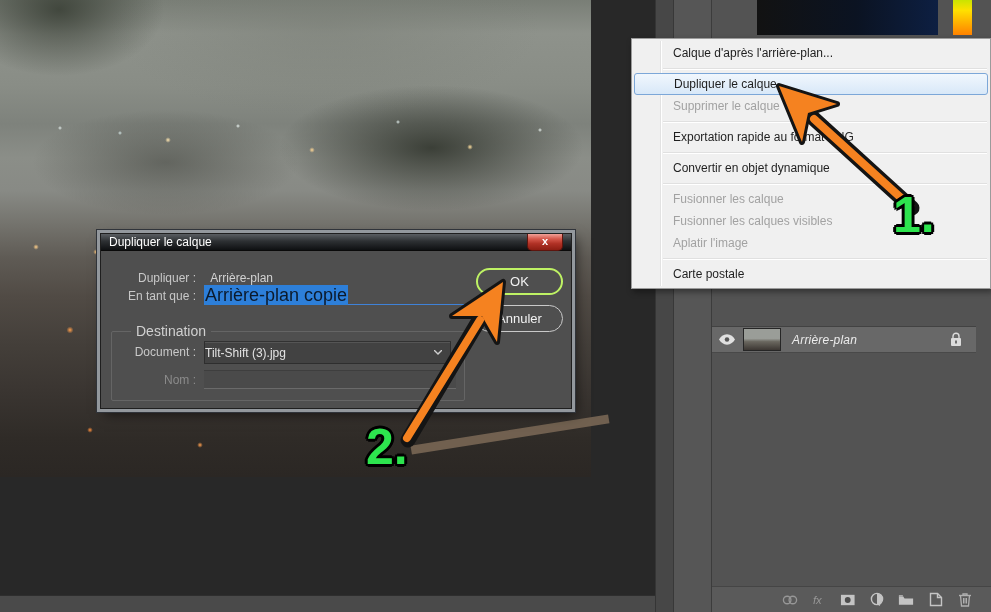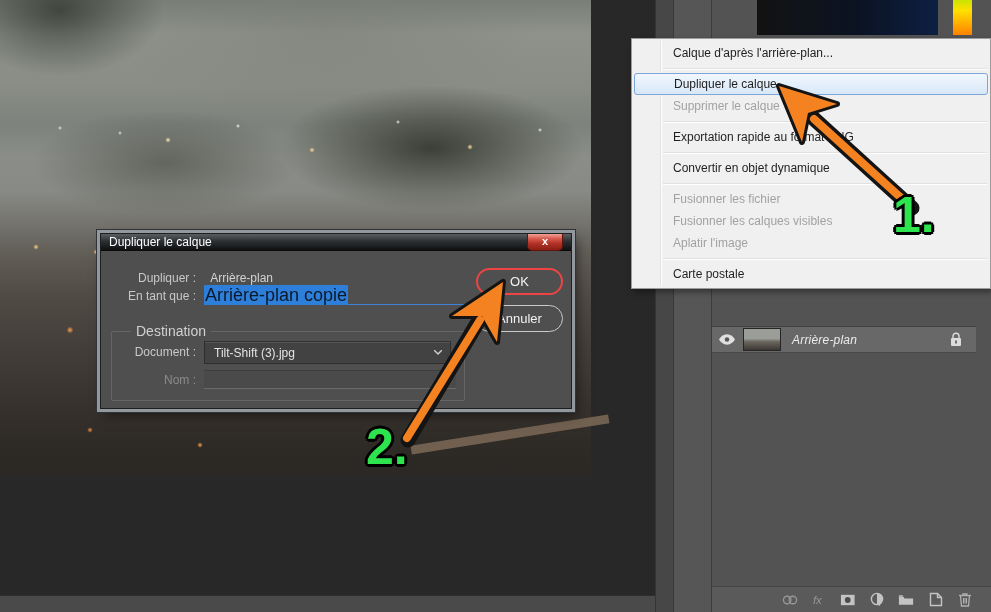--- a/index.html
+++ b/index.html
@@ -218,7 +218,7 @@
     <div class="msep"></div>
     <div class="mi">Convertir en objet dynamique</div>
     <div class="msep"></div>
-    <div class="mi disabled">Fusionner les fichier</div>
+    <div class="mi disabled">Fusionner les calque</div>
     <div class="mi disabled">Fusionner les calques visibles</div>
     <div class="mi disabled">Aplatir l'image</div>
     <div class="msep"></div>

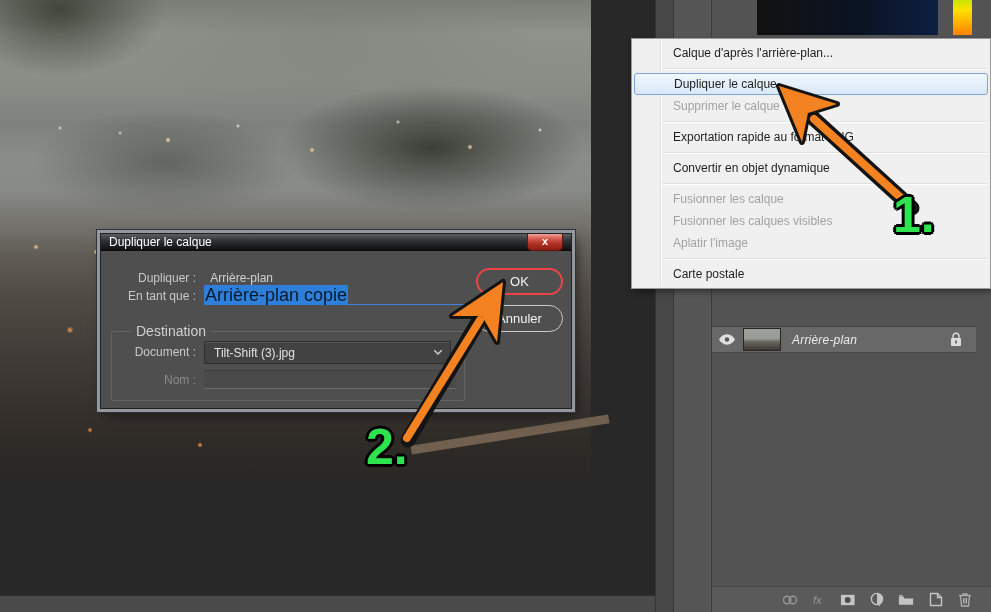--- a/index.html
+++ b/index.html
@@ -112,7 +112,7 @@
   .dim{color:#8b8b8b;}
   .pillbtn{position:absolute;left:375px;width:87px;height:27px;box-sizing:border-box;
     border-radius:14px;color:#f2f2f2;font-size:13px;text-align:center;line-height:24px;cursor:default;}
-  .okbtn{top:34px;border:2px solid #ef4444;}
+  .okbtn{top:34px;border:2px solid #bef264;}
   .cancelbtn{top:71px;border:1px solid #c9c9c9;line-height:25px;}
 
   

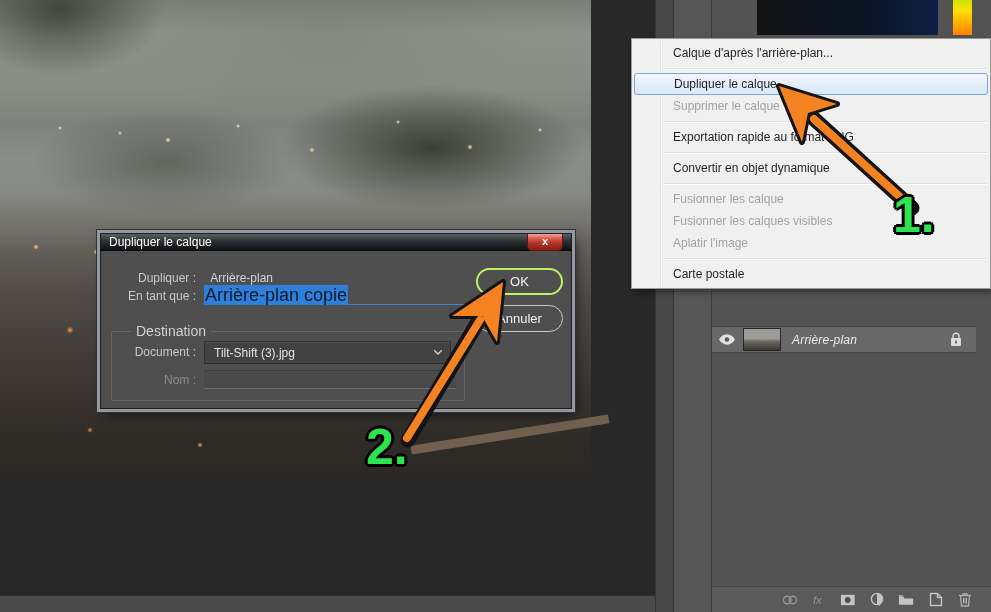--- a/index.html
+++ b/index.html
@@ -105,7 +105,7 @@
   .dropdown{position:absolute;left:103px;top:107px;width:247px;height:23px;box-sizing:border-box;
     background:#424242;border:1px solid #2e2e2e;border-top-color:#323232;
     box-shadow:inset 0 1px 0 #555;display:flex;align-items:center;
-    font-size:12px;color:#e3e3e3;padding-left:9px;}
+    font-size:12px;color:#e3e3e3;}
   .chev{margin-left:auto;margin-right:8px;width:8px;height:5px;}
   .nameinput{position:absolute;left:103px;top:136px;width:252px;height:19px;box-sizing:border-box;
     background:#4a4a4a;border-top:1px solid #3e3e3e;border-bottom:1px solid #6a6a6a;}

